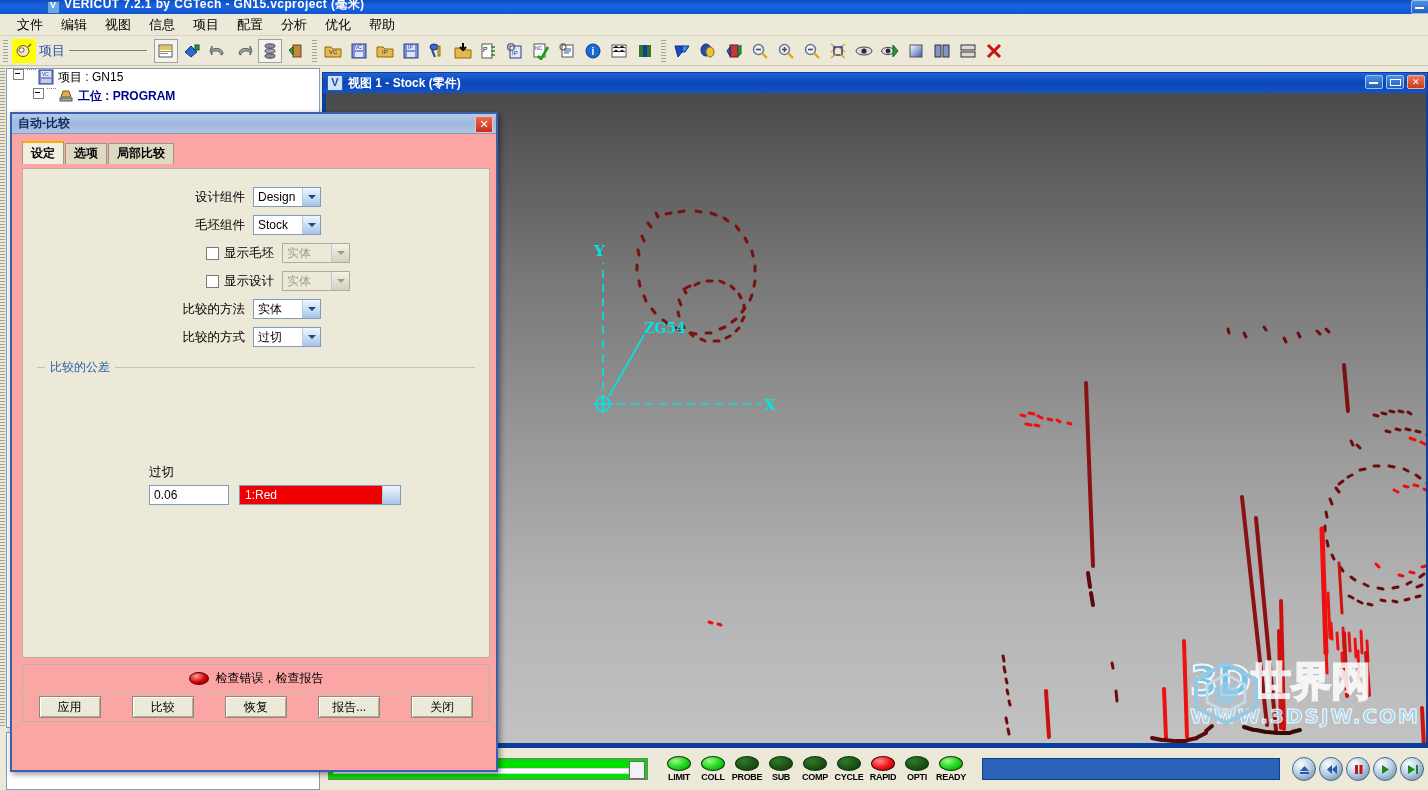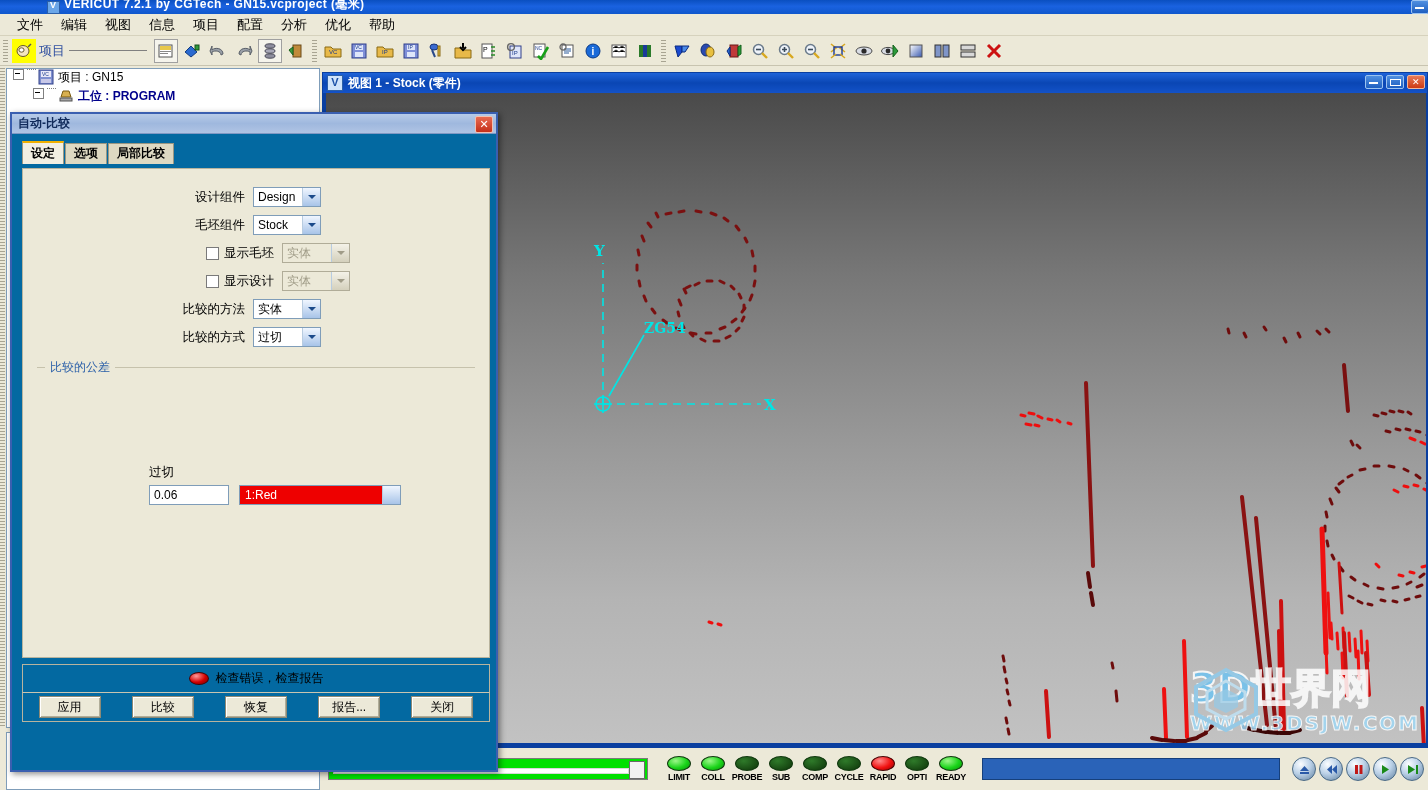--- a/index.html
+++ b/index.html
@@ -170,7 +170,7 @@
   
   #dialog{
     position:absolute;left:10px;top:112px;width:488px;height:660px;
-    background:#0369a1;border:2px solid #3a5fb0;box-sizing:border-box;
+    background:#fca5a5;border:2px solid #3a5fb0;box-sizing:border-box;
     box-shadow:2px 2px 6px rgba(0,0,0,0.45);
   }
   #dlg-titlebar{

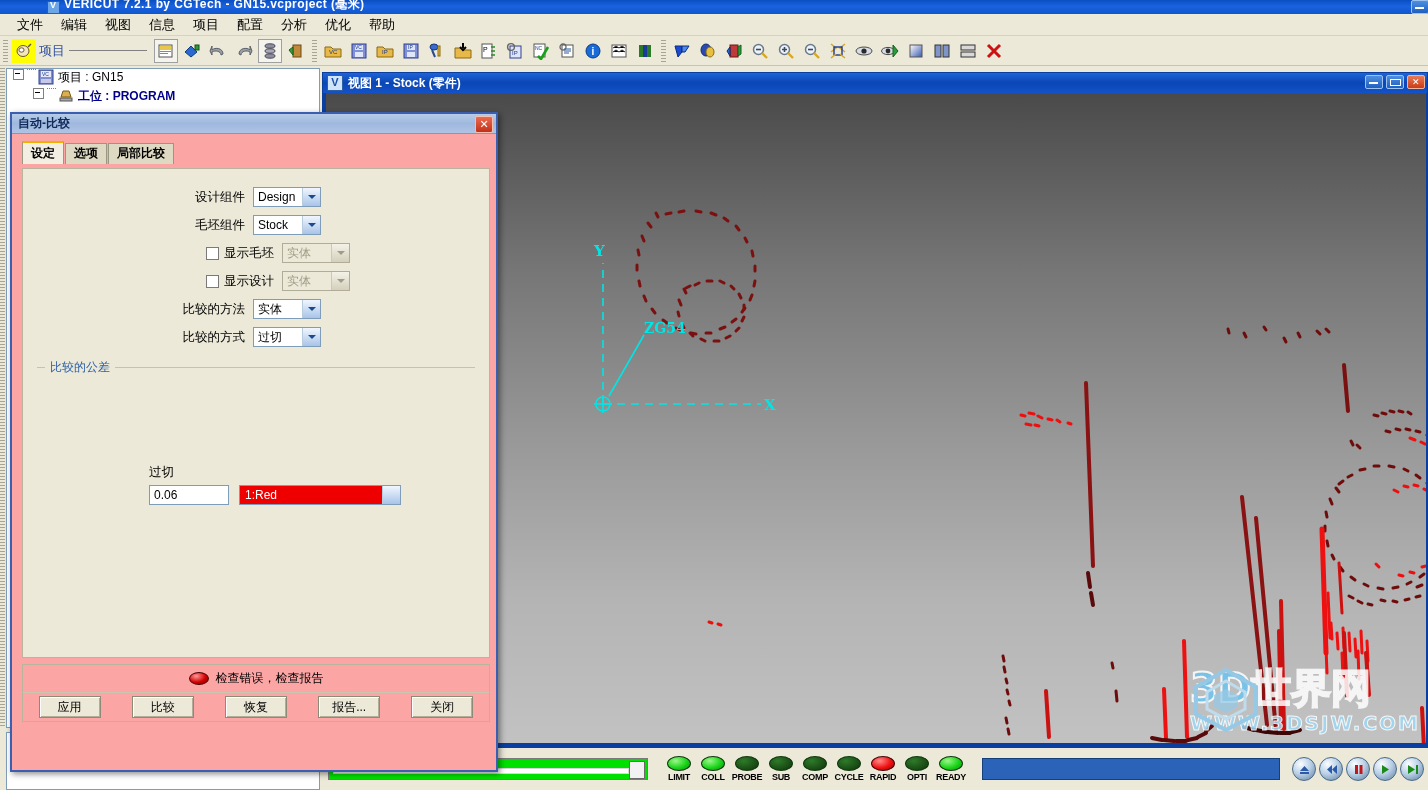--- a/index.html
+++ b/index.html
@@ -117,7 +117,7 @@
 
   
   #watermark{
-    position:absolute;right:6px;bottom:8px;display:flex;align-items:center;opacity:0.85;
+    position:absolute;right:6px;bottom:15px;display:flex;align-items:center;opacity:0.85;
     pointer-events:none;
     margin-top:40px;
   }

